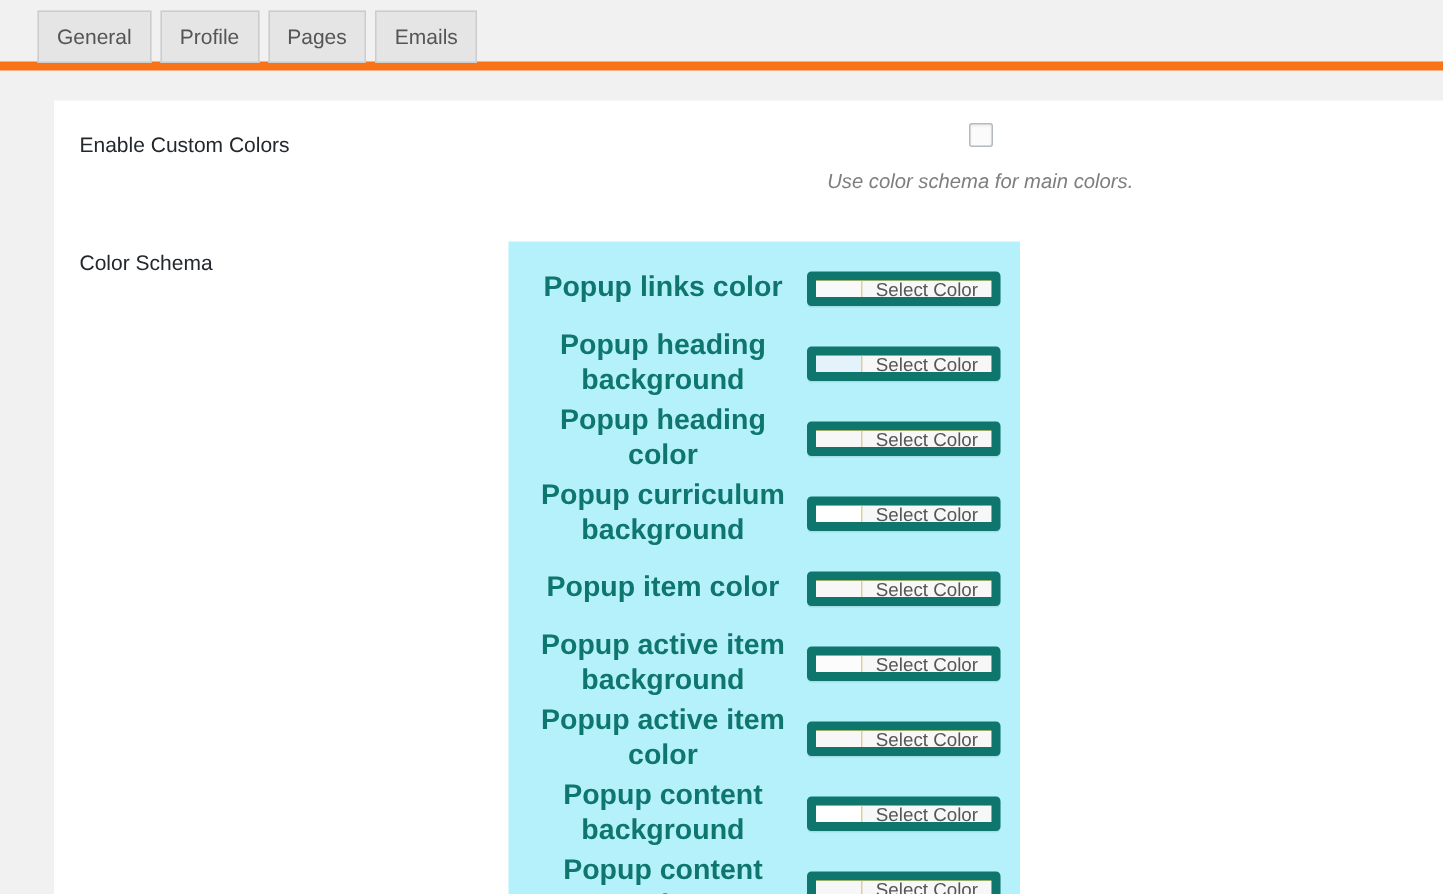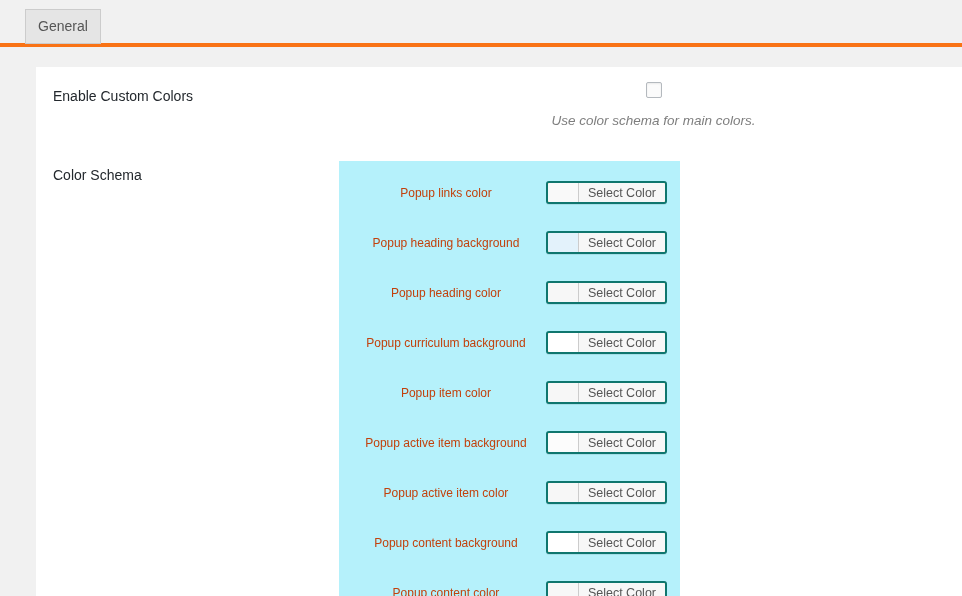--- a/index.html
+++ b/index.html
@@ -25,7 +25,7 @@
     width: 962px;
     height: 47px;
     background: #f1f1f1;
-    border-bottom: 4px solid #f97316;
+    border-bottom: 6px solid #f97316;
     box-sizing: border-box;
   }
   .tab-list {

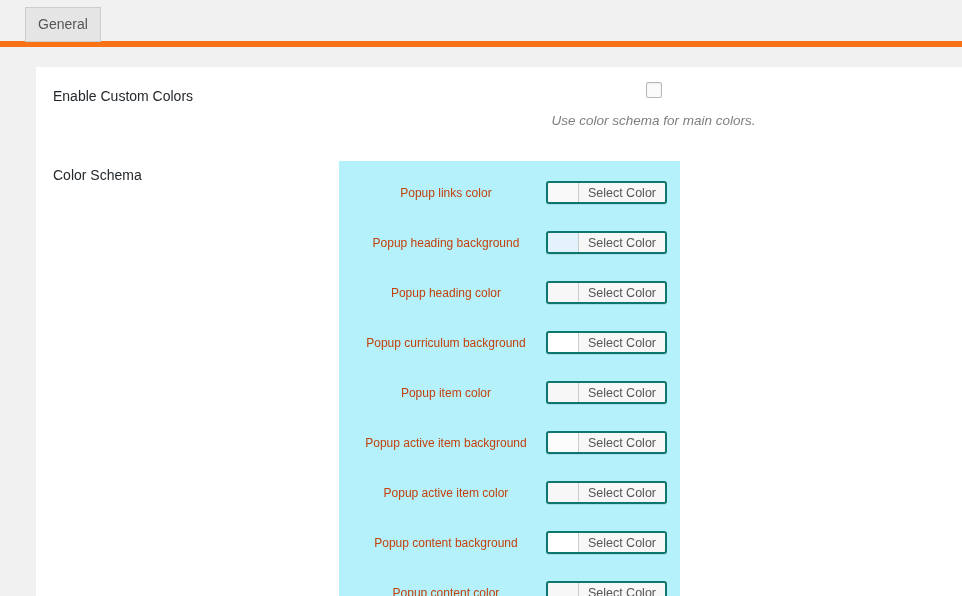--- a/index.html
+++ b/index.html
@@ -174,6 +174,7 @@
 <div class="tab-bar">
   <nav class="tab-list" id="tab-list">
       <a href="#" class="tab">General</a>
+      <a href="#" class="tab">Profile</a>
     </nav>
 </div>
 

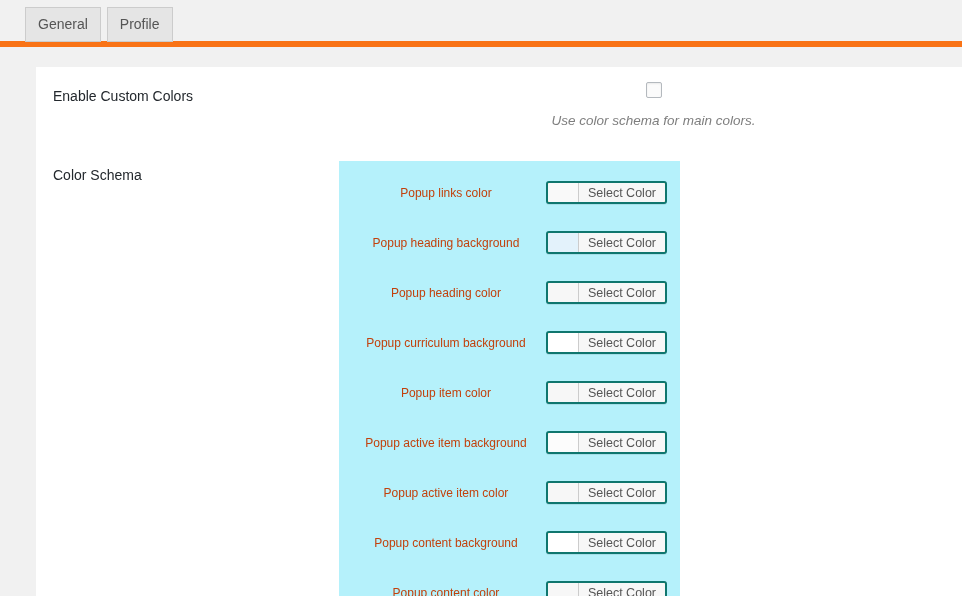--- a/index.html
+++ b/index.html
@@ -175,6 +175,7 @@
   <nav class="tab-list" id="tab-list">
       <a href="#" class="tab">General</a>
       <a href="#" class="tab">Profile</a>
+      <a href="#" class="tab">Pages</a>
     </nav>
 </div>
 

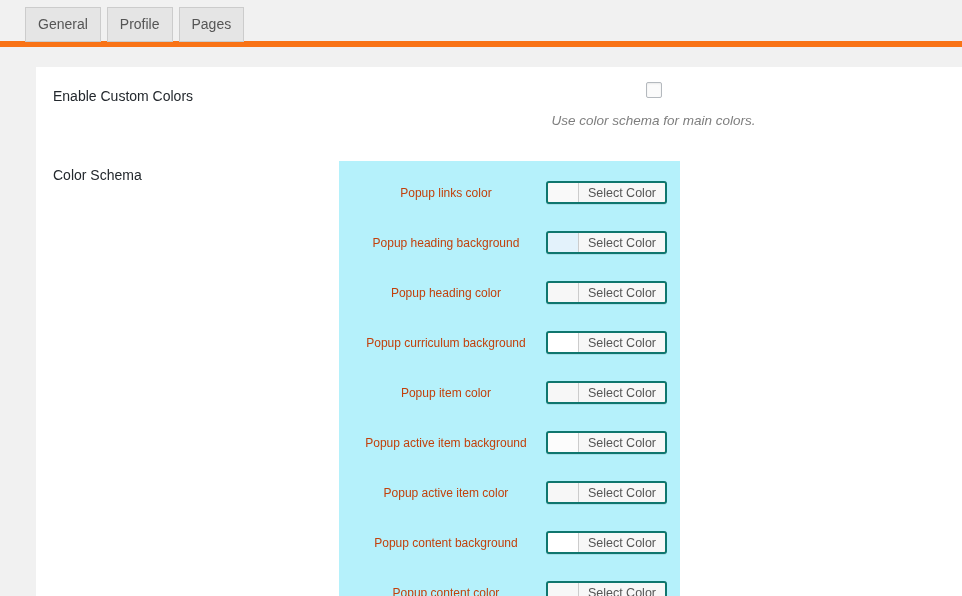--- a/index.html
+++ b/index.html
@@ -176,6 +176,7 @@
       <a href="#" class="tab">General</a>
       <a href="#" class="tab">Profile</a>
       <a href="#" class="tab">Pages</a>
+      <a href="#" class="tab">Emails</a>
     </nav>
 </div>
 

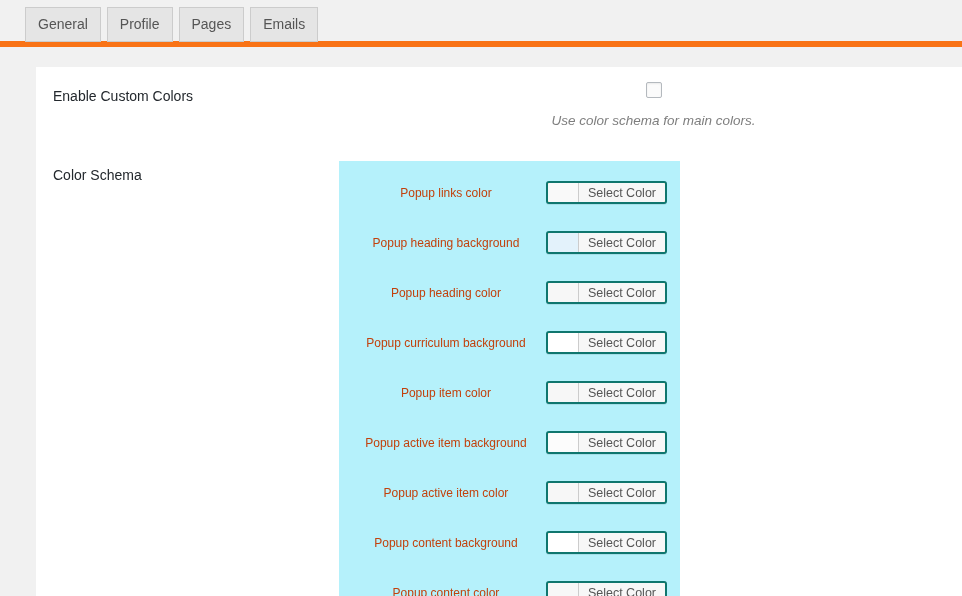--- a/index.html
+++ b/index.html
@@ -132,9 +132,9 @@
   }
   .schema-label {
     flex: 1 1 auto;
-    font-weight: normal;
-    font-size: 12px;
-    color: #c2410c;
+    font-weight: bold;
+    font-size: 19px;
+    color: #0f766e;
     line-height: 1.2;
     padding-right: 6px;
   }

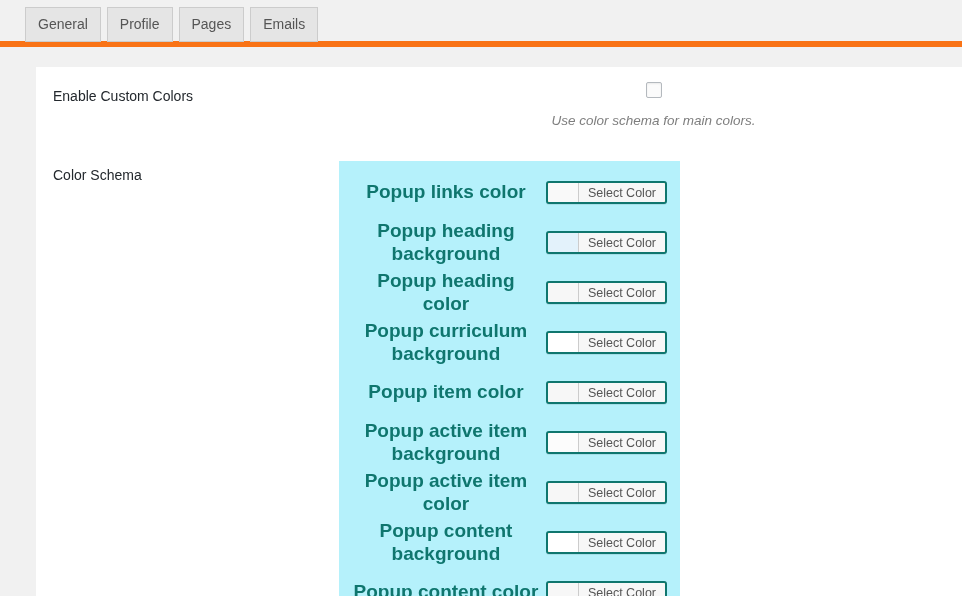--- a/index.html
+++ b/index.html
@@ -143,7 +143,7 @@
     display: flex;
     align-items: stretch;
     height: 23px;
-    border: 2px solid #0f766e;
+    border: 6px solid #0f766e;
     border-radius: 3px;
     background: #eab308;
     box-shadow: 0 1px 0 rgba(0,0,0,.08);

